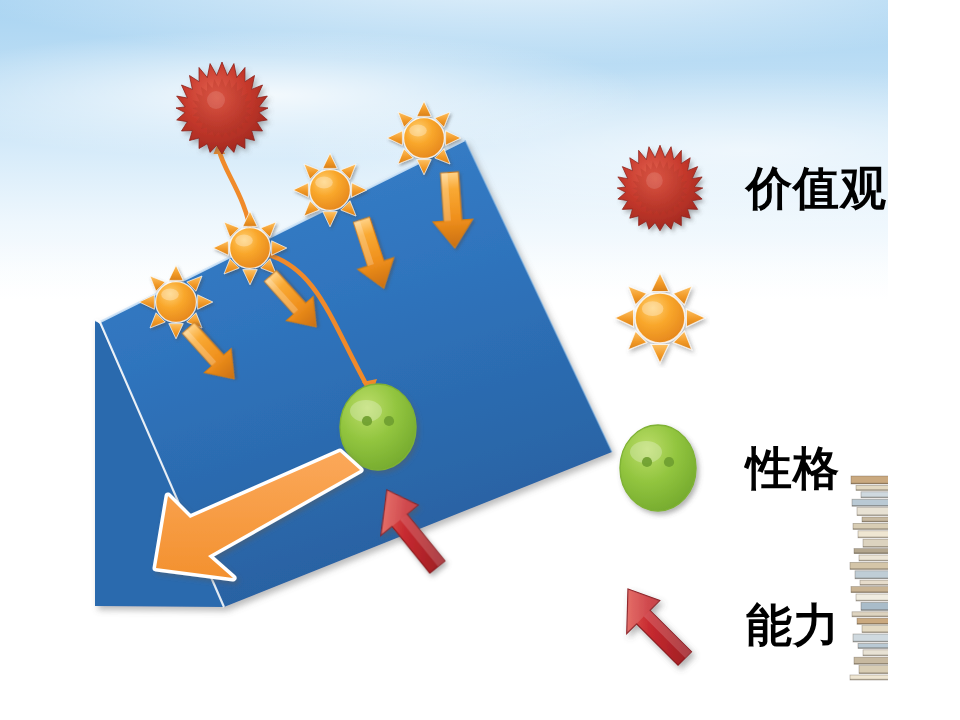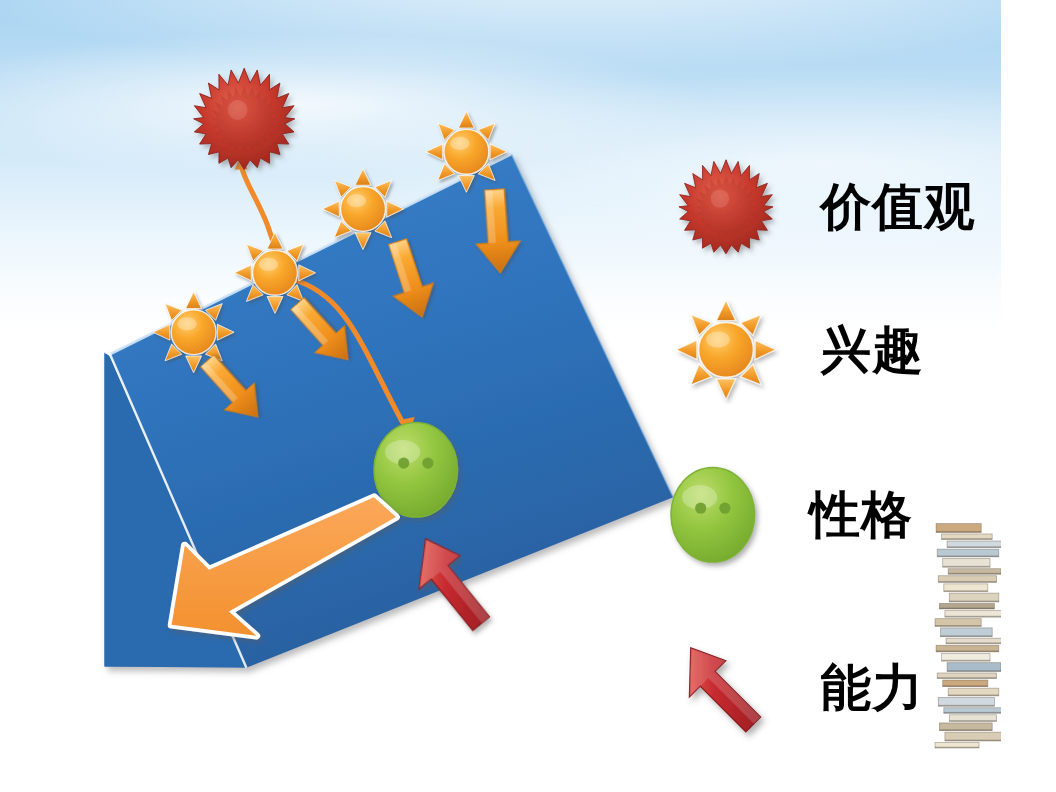--- a/index.html
+++ b/index.html
@@ -9,7 +9,7 @@
     font-family:"DejaVu Sans","Liberation Sans",sans-serif;
     background:#ffffff;
   }
-  #stage{position:relative;width:888px;height:720px;overflow:hidden;background:#fff;padding-left:22px;}
+  #stage{position:relative;width:888px;height:720px;overflow:hidden;background:#fff;}
 
   
   .sky{

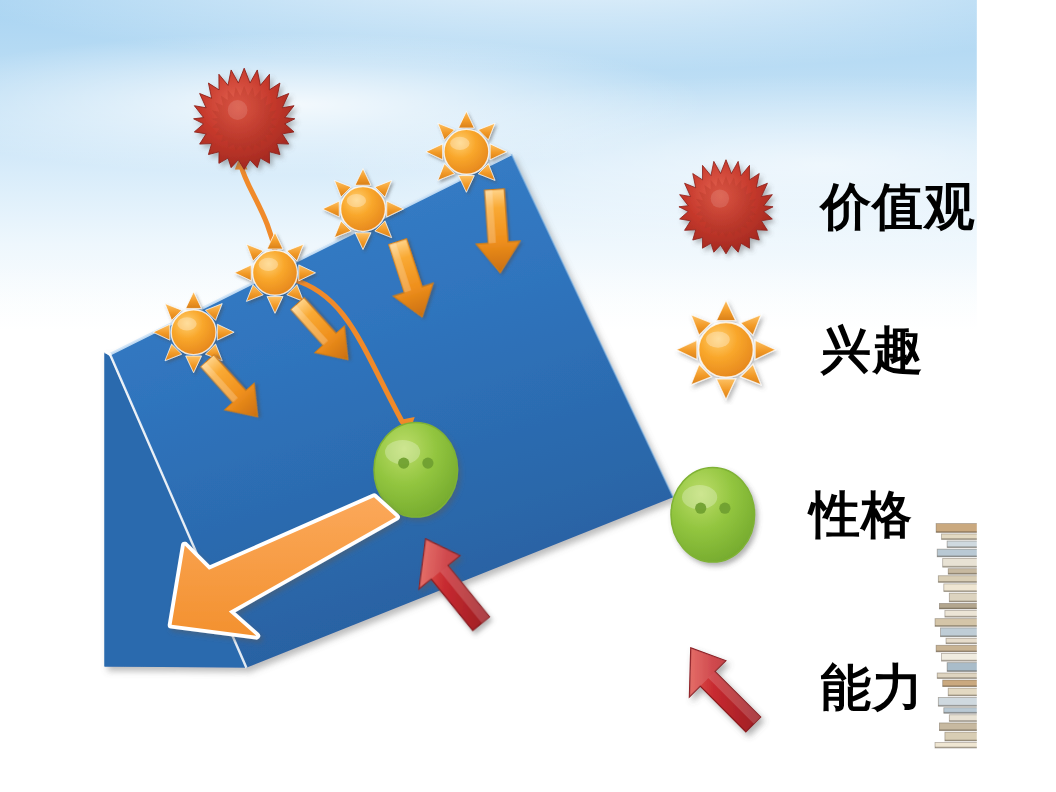--- a/index.html
+++ b/index.html
@@ -296,7 +296,6 @@
           </g>
         </svg>
       </div>
-      <div class="legend-label lbl-gap-wide">兴趣</div>
     </div>
 
     <div class="legend-row" id="row-person">

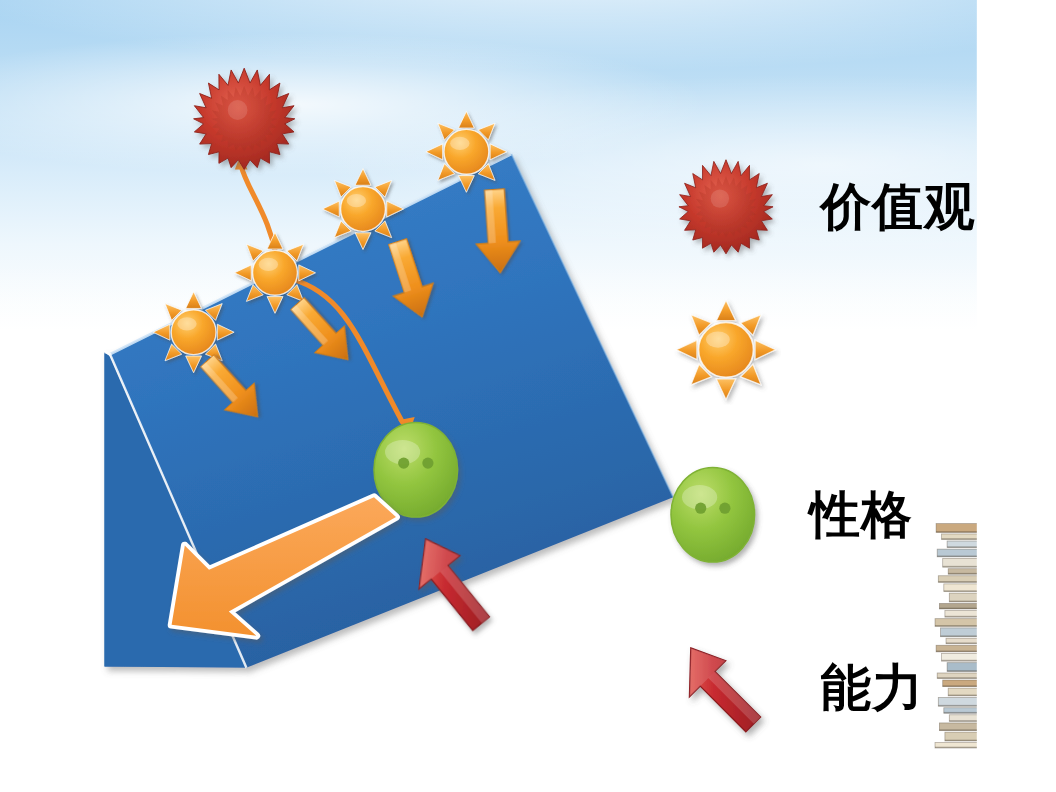--- a/index.html
+++ b/index.html
@@ -38,7 +38,7 @@
   }
   #row-values   {left:10px; top:18px;}
   #row-interest {left:10px; top:148px;}
-  #row-person   {left:0; top:298px;justify-content:flex-end;}
+  #row-person   {left:10px; top:298px;justify-content:flex-end;}
   #row-ability  {left:10px; top:455px;}
 
   .glyph{width:100px;height:100px;position:relative;flex:0 0 100px;}

